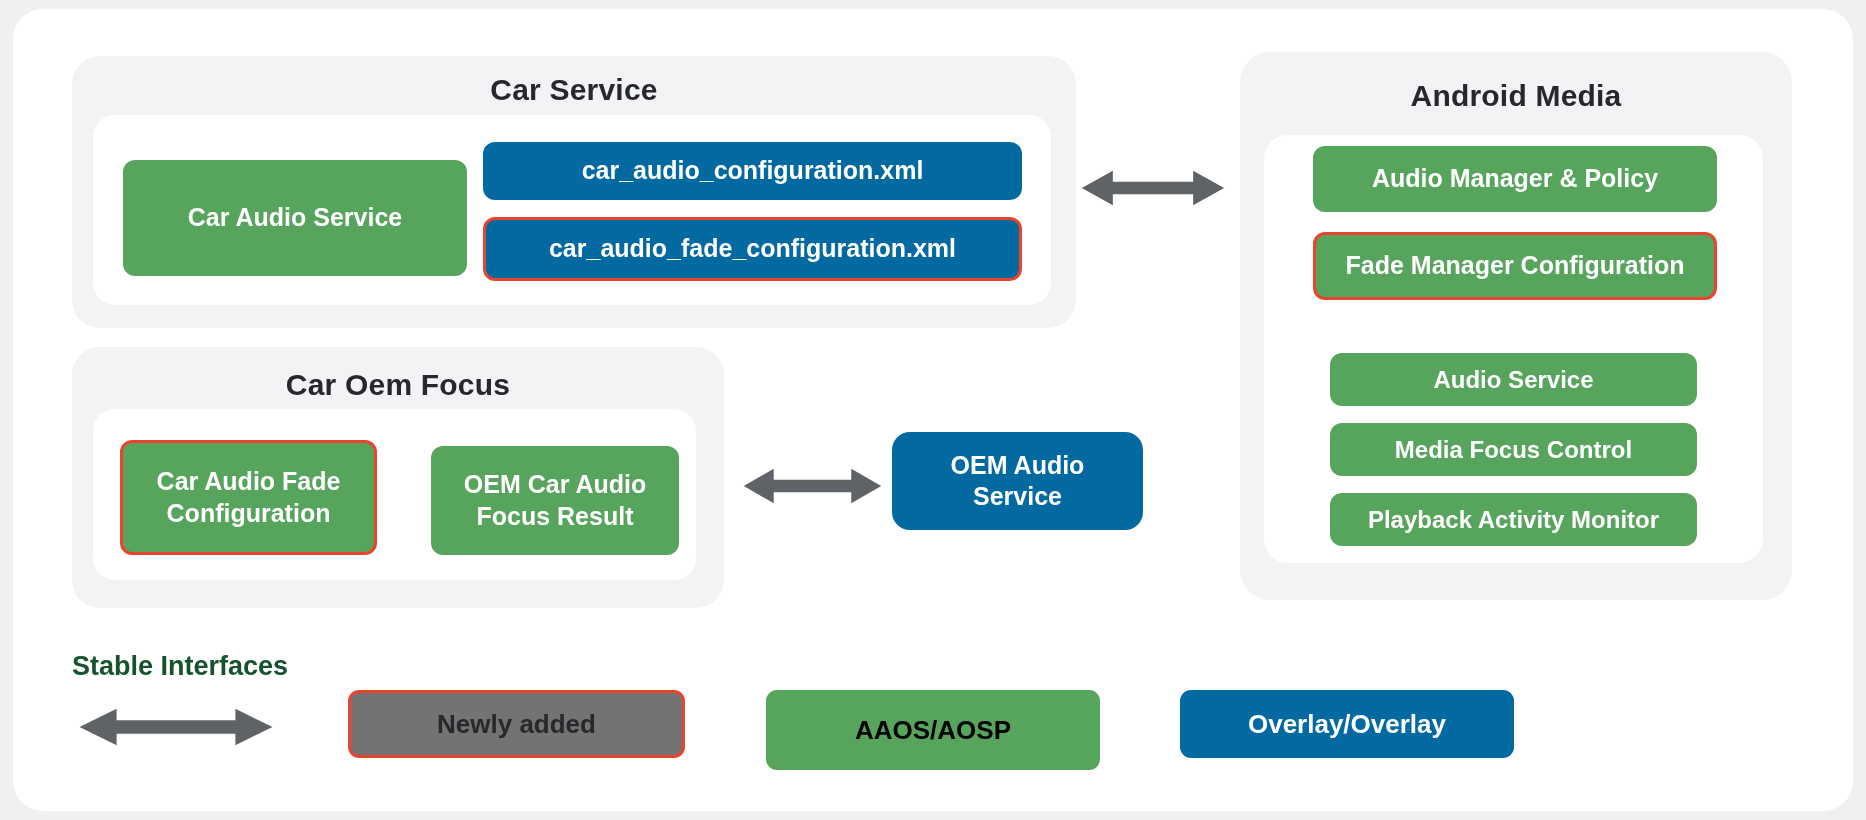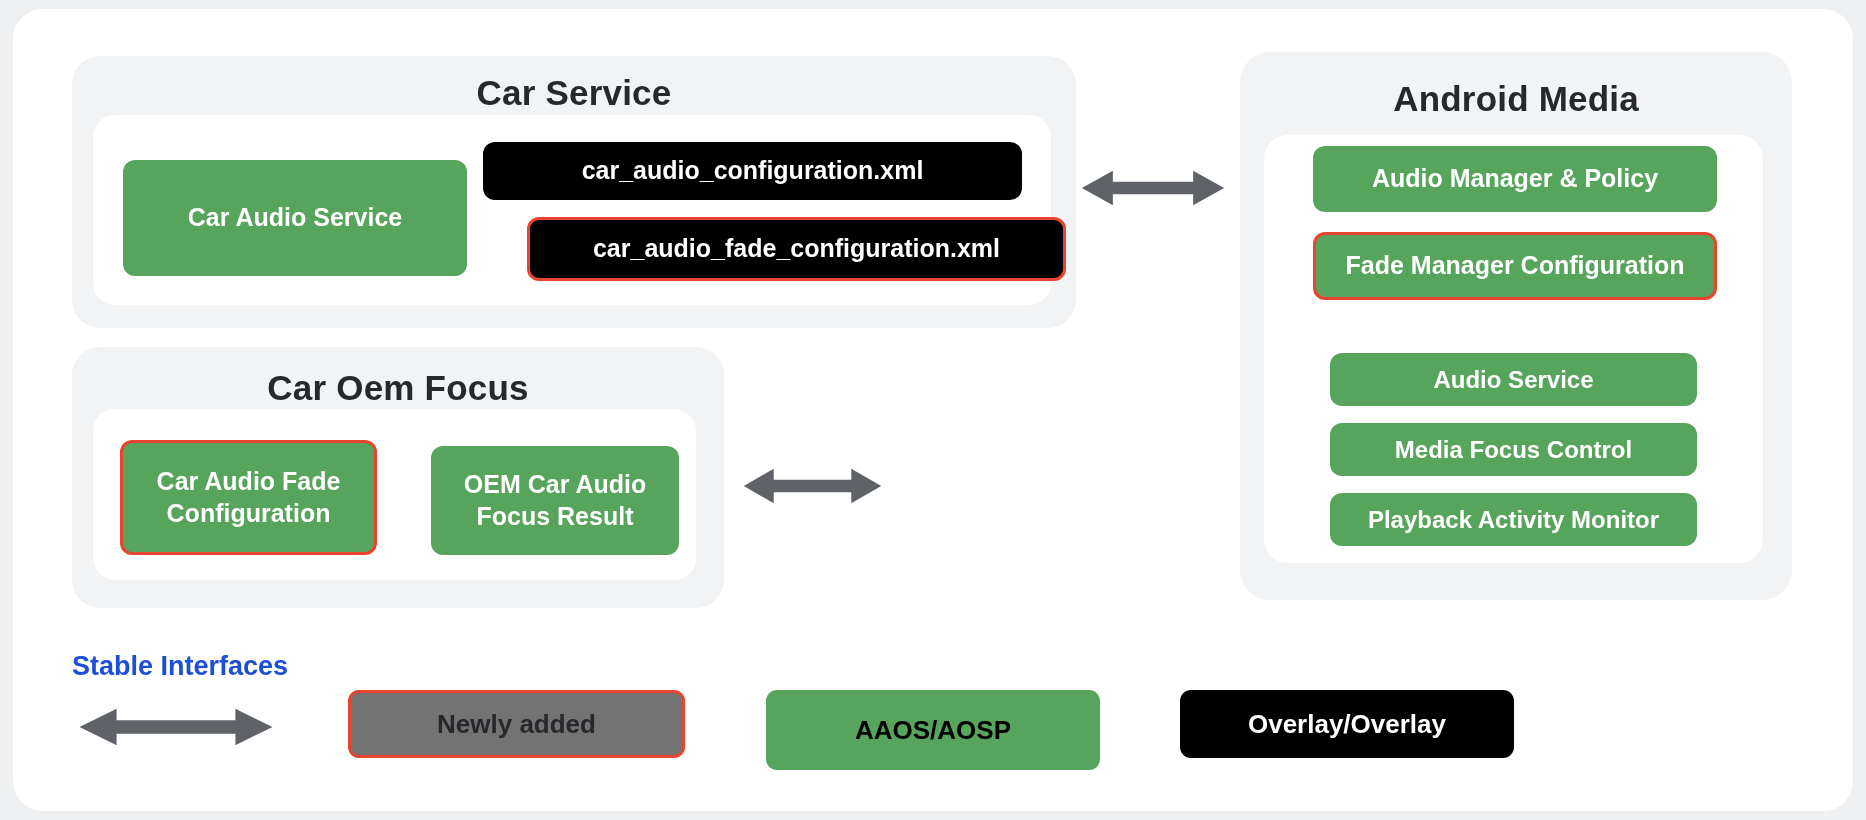--- a/index.html
+++ b/index.html
@@ -19,7 +19,7 @@
   }
   .group-title{
     position:absolute;left:0;right:0;text-align:center;
-    font-size:35px;font-weight:700;color:#26282b;letter-spacing:.2px;
+    font-size:30px;font-weight:700;color:#26282b;letter-spacing:.2px;
   }
   .inner{
     position:absolute;background:#ffffff;border-radius:22px;

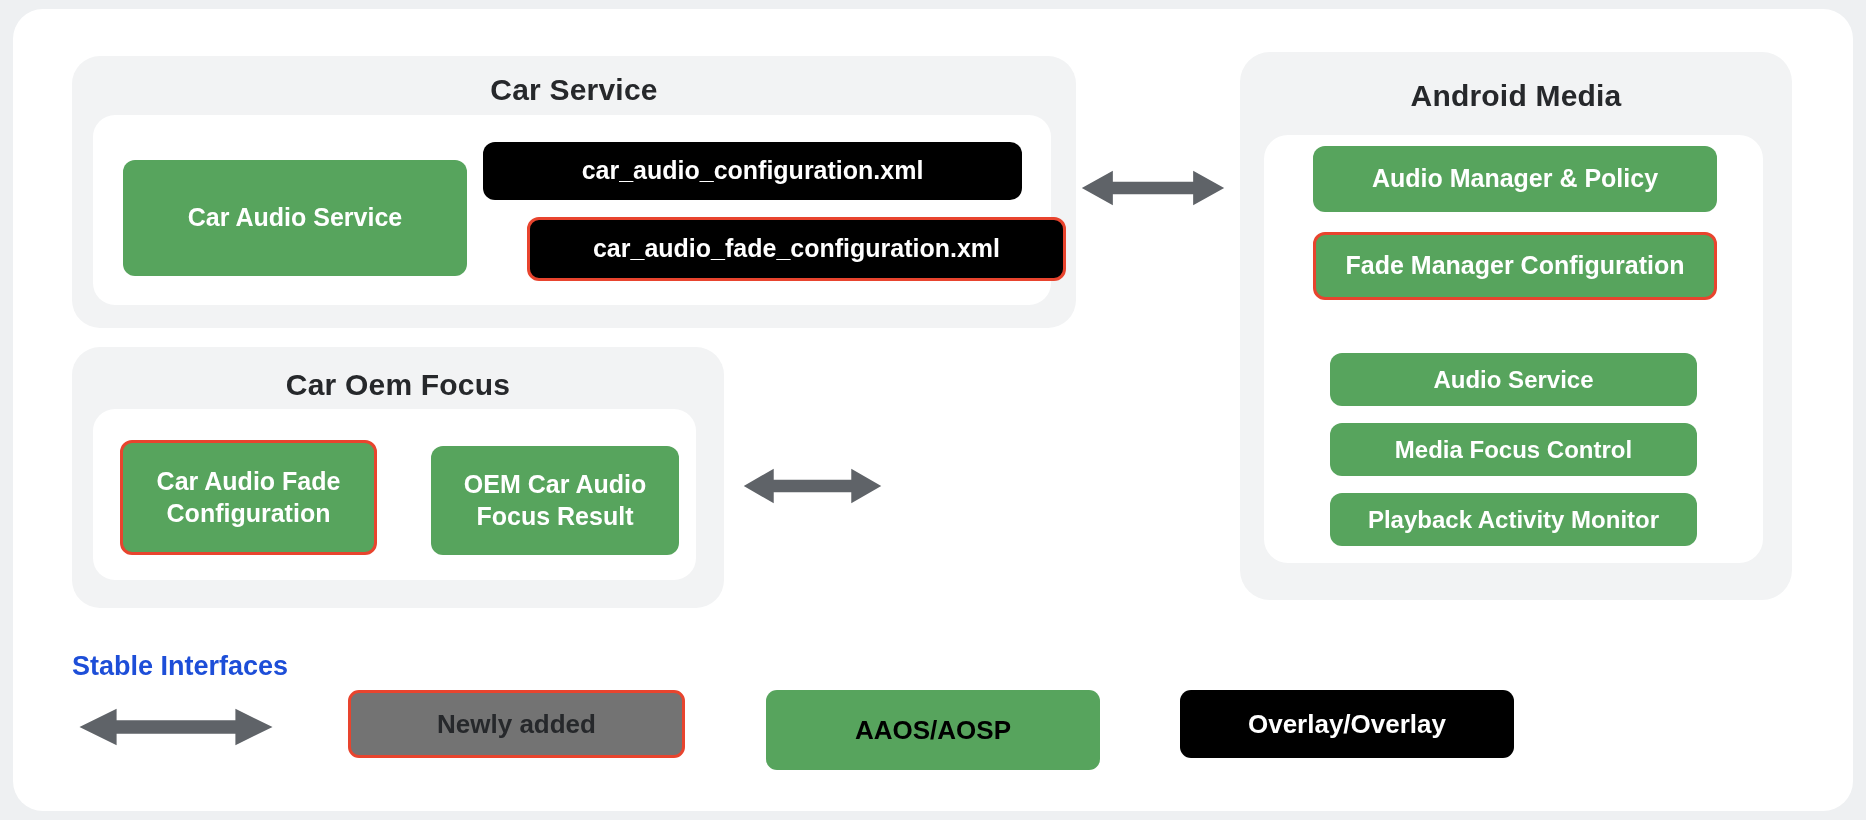--- a/index.html
+++ b/index.html
@@ -30,7 +30,7 @@
     white-space:pre-line;line-height:1.25;box-sizing:border-box;
   }
   .green{background:#57a45d;}
-  .blue{background:#000000;}
+  .blue{background:#0369a1;}
   .red-border{border:3px solid #e8442e;}
   .fs24{font-size:24px;}
   .fs25{font-size:25px;}

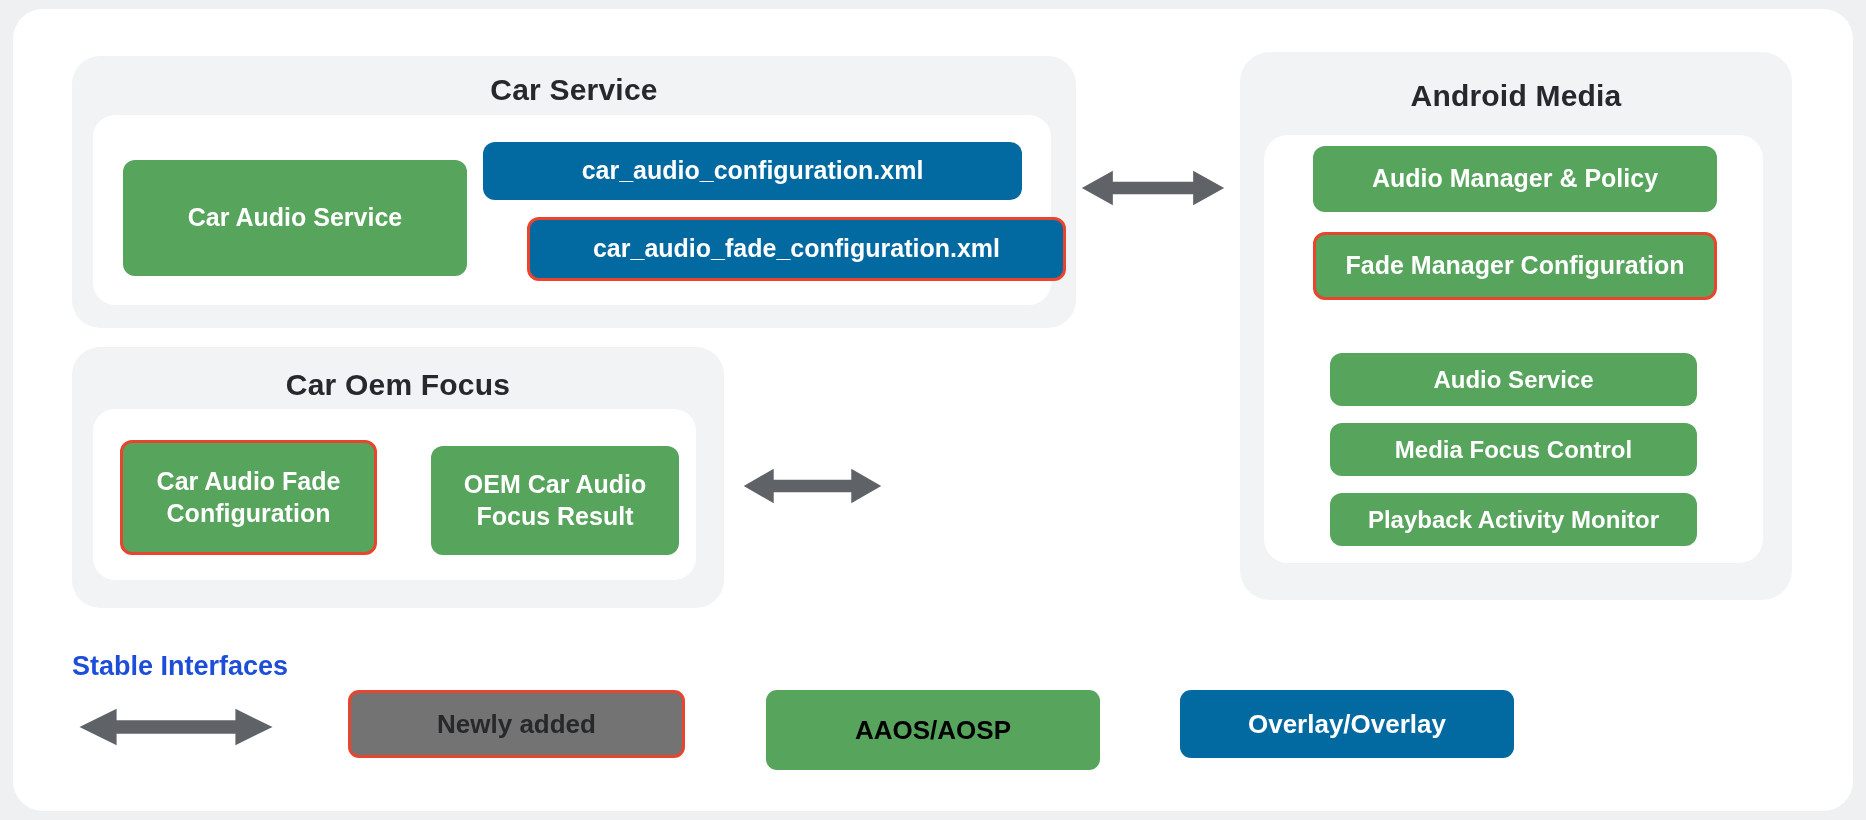--- a/index.html
+++ b/index.html
@@ -56,7 +56,7 @@
       <div class="inner" style="left:21px;top:59px;width:958px;height:190px;">
         <div class="box green fs25" style="left:30px;top:45px;width:344px;height:116px;">Car Audio Service</div>
         <div class="box blue fs25" style="left:390px;top:27px;width:539px;height:58px;">car_audio_configuration.xml</div>
-        <div class="box blue fs25 red-border" style="left:390px;top:102px;width:539px;height:64px;margin-left:44px;">car_audio_fade_configuration.xml</div>
+        <div class="box blue fs25 red-border" style="left:390px;top:102px;width:539px;height:64px;">car_audio_fade_configuration.xml</div>
       </div>
     </div>
 

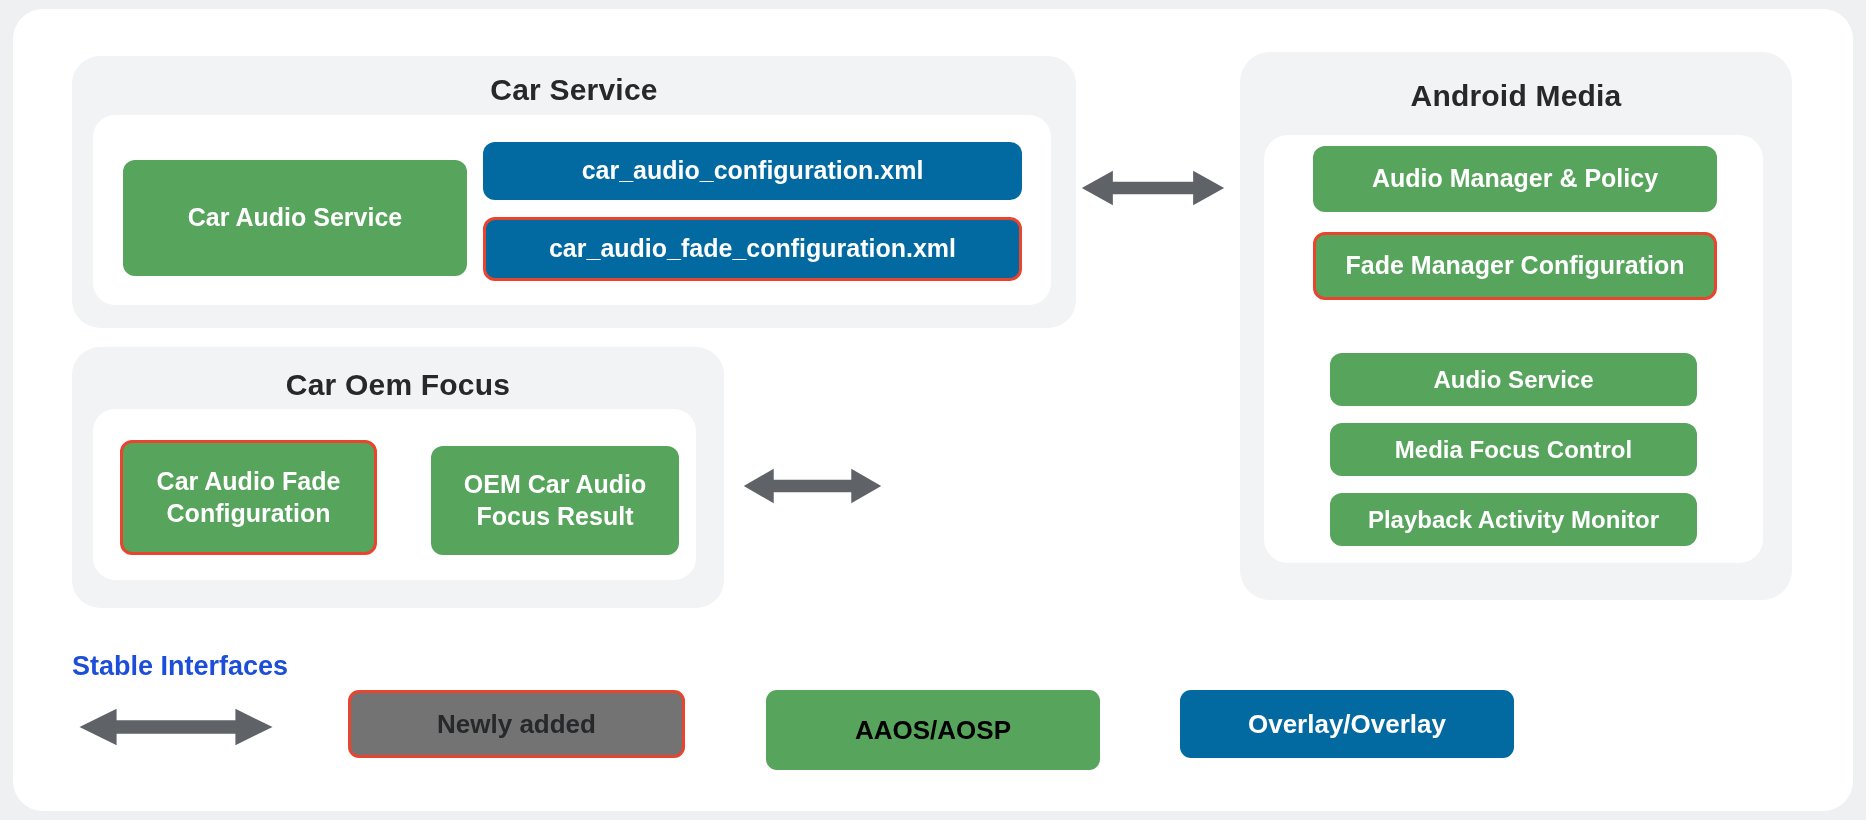--- a/index.html
+++ b/index.html
@@ -93,6 +93,8 @@
       </svg>
     </div>
 
+    <div class="box blue fs25" style="left:879px;top:423px;width:251px;height:98px;border-radius:18px;">OEM Audio
+Service</div>
 
     <div>
       <div class="legend-label" style="left:59px;top:642px;">Stable Interfaces</div>

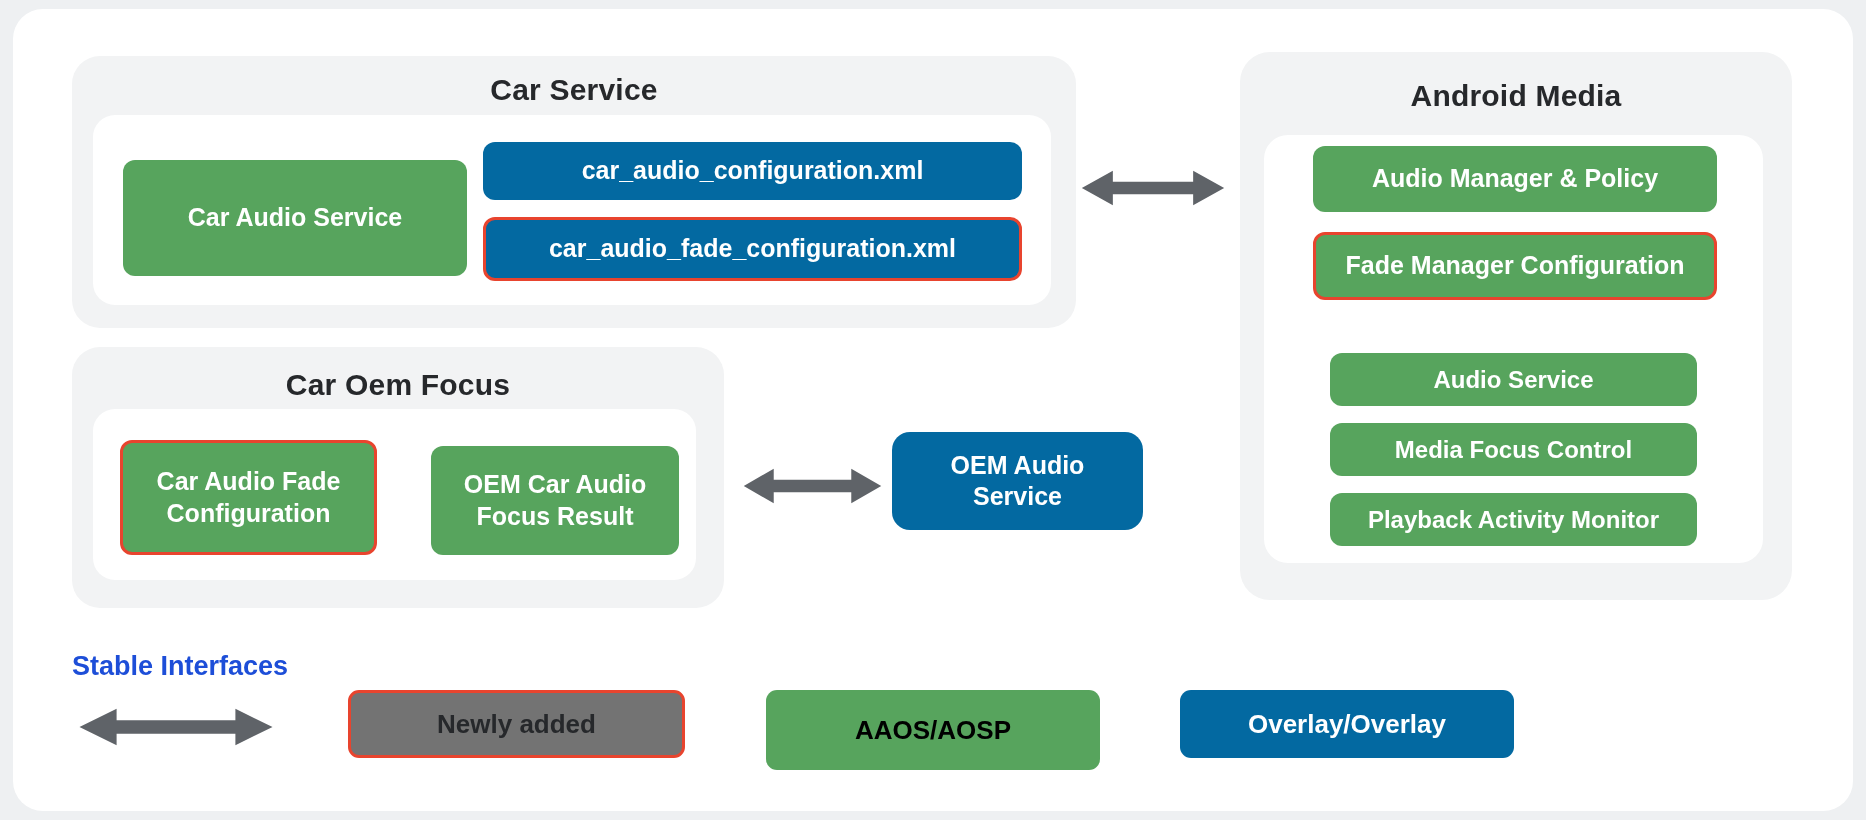--- a/index.html
+++ b/index.html
@@ -37,7 +37,7 @@
   .arrow{position:absolute;}
   .arrow svg{display:block;width:100%;height:100%;}
   .legend-label{
-    position:absolute;font-size:27px;font-weight:700;color:#1d4ed8;
+    position:absolute;font-size:27px;font-weight:700;color:#14532d;
   }
   .legend-badge{
     position:absolute;display:flex;align-items:center;justify-content:center;

